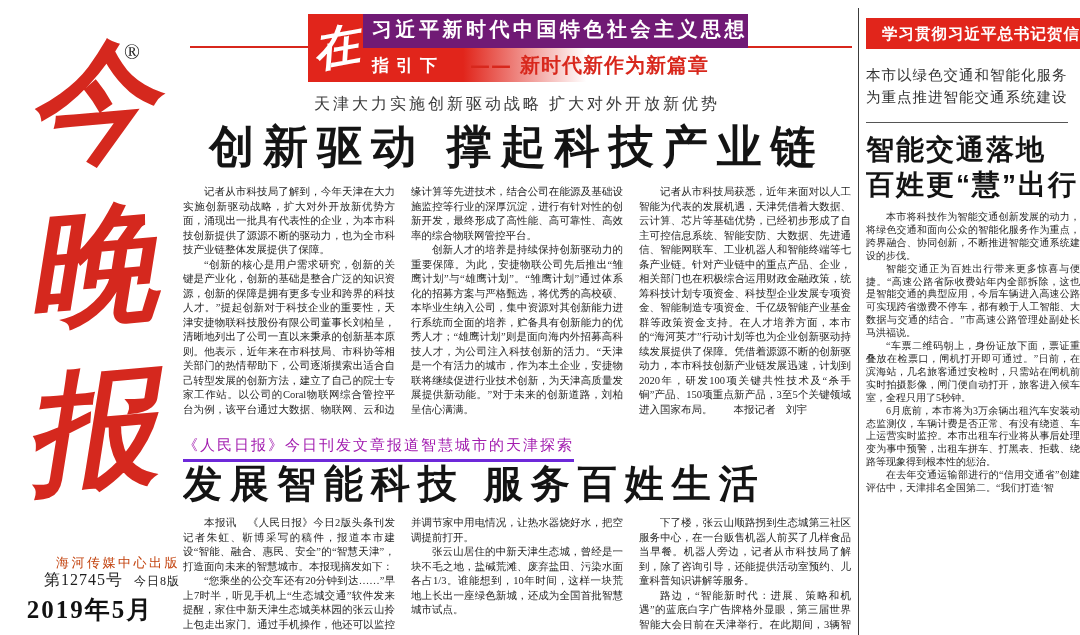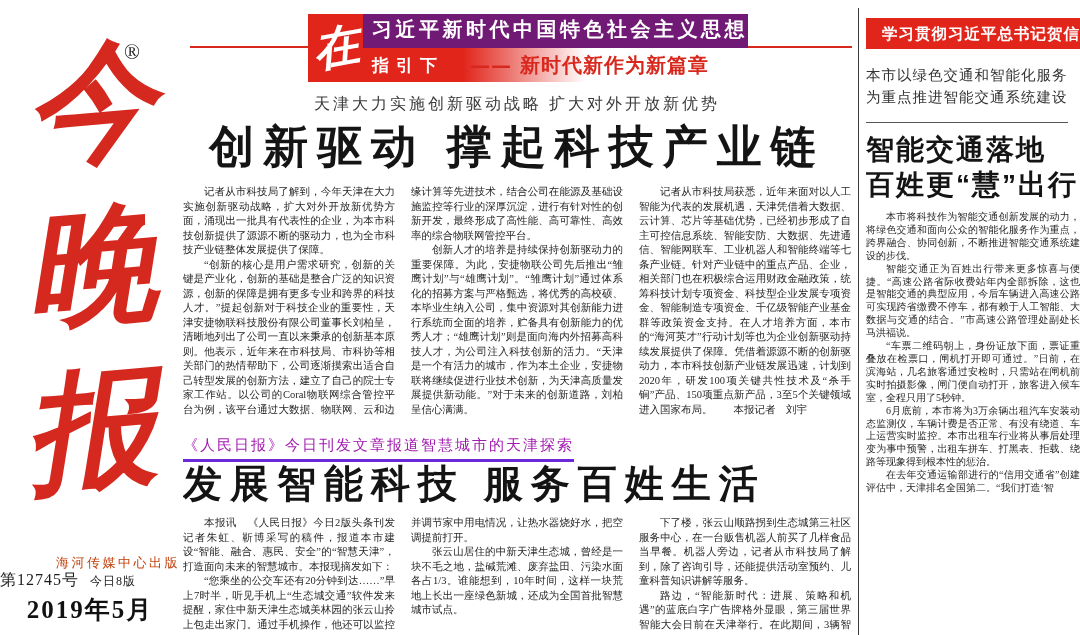--- a/index.html
+++ b/index.html
@@ -20,7 +20,7 @@
   #mast-reg { position:absolute; left:124px; top:40px; font-size:21px; color:#222; font-style:normal; }
   .mast-pub { position:absolute; left:0; top:546px; width:180px; text-align:right;
     font-size:13px; letter-spacing:2.5px; color:#c2410c;margin-top:8px; }
-  .mast-issue { position:absolute; left:0; top:570px; width:180px; text-align:left; color:#1d1d1d; }
+  .mast-issue { position:absolute; left:0; top:570px; width:180px; text-align:right; color:#1d1d1d; }
   .mast-issue .no { font-size:16px; letter-spacing:1px; }
   .mast-issue .pages { font-size:12px; margin-left:7px; letter-spacing:1px; }
   .mast-date { position:absolute; left:0; top:593px; width:180px; text-align:center;

